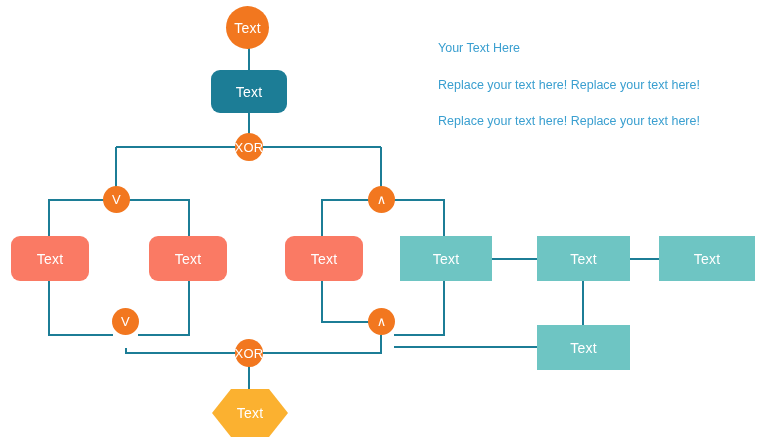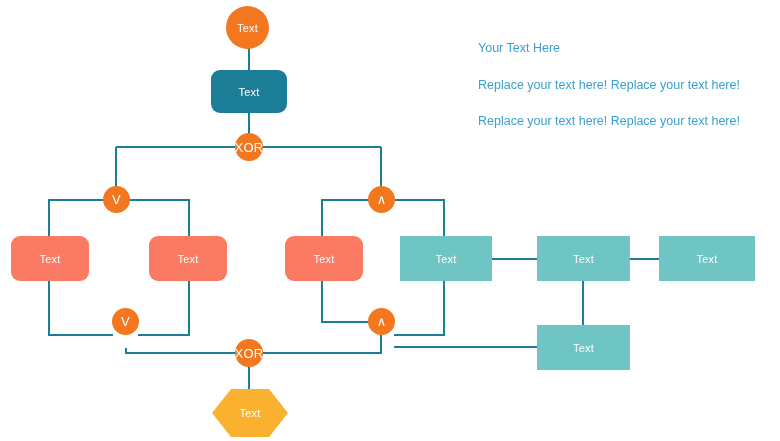--- a/index.html
+++ b/index.html
@@ -30,7 +30,7 @@
     align-items: center;
     justify-content: center;
     color: #ffffff;
-    font-size: 11px;
+    font-size: 14px;
     letter-spacing: .2px;
     box-sizing: border-box;
     z-index: 3;

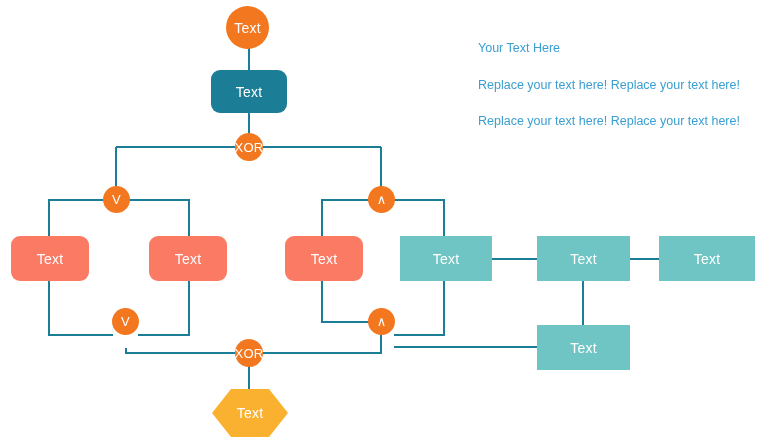--- a/index.html
+++ b/index.html
@@ -67,7 +67,6 @@
     color: #3a9fd0;
     font-size: 12.5px;
     white-space: nowrap;
-    margin-left: 40px;
   }
   .tp-title { margin-bottom: 23px; }
   .tp-line1 { margin-bottom: 22px; }

